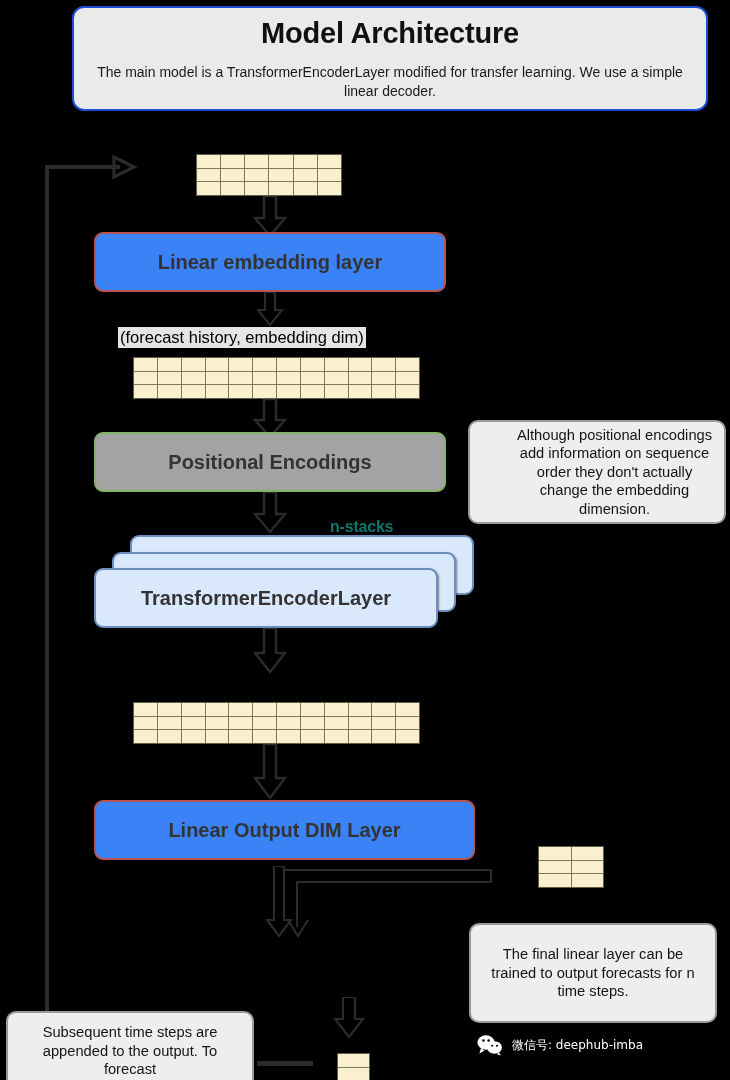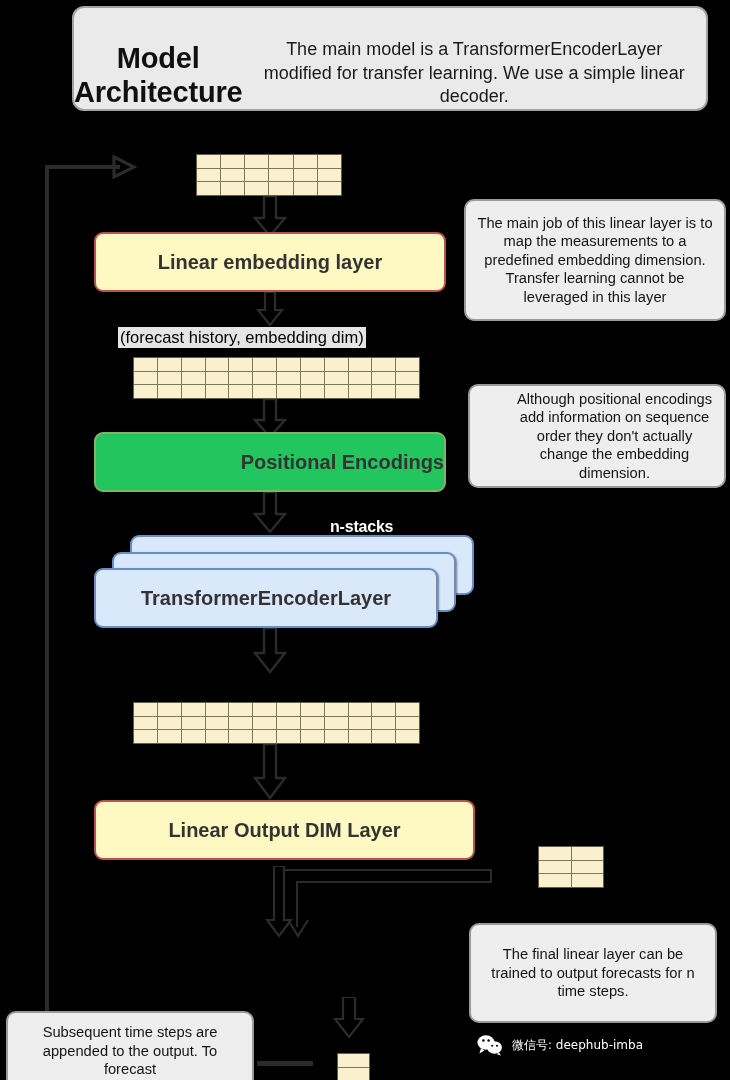--- a/index.html
+++ b/index.html
@@ -11,8 +11,8 @@
   .node{position:absolute;box-sizing:border-box;display:flex;
         align-items:center;justify-content:center;text-align:center;}
 
-  .titlebox{background:#eaeaea;border:2px solid #a3a3a3;border-radius:12px;
-            flex-direction:row;box-shadow:2px 2px 3px rgba(0,0,0,.45);align-items:flex-end;}
+  .titlebox{background:#eaeaea;border:2px solid #1d4ed8;border-radius:12px;
+            flex-direction:column;box-shadow:2px 2px 3px rgba(0,0,0,.45);}
   .titlebox .t1{font-size:29px;font-weight:bold;color:#101010;line-height:1.15;
                 letter-spacing:-.2px;}
   .titlebox .t2{font-size:18px;color:#1a1a1a;line-height:1.32;padding:0 14px;

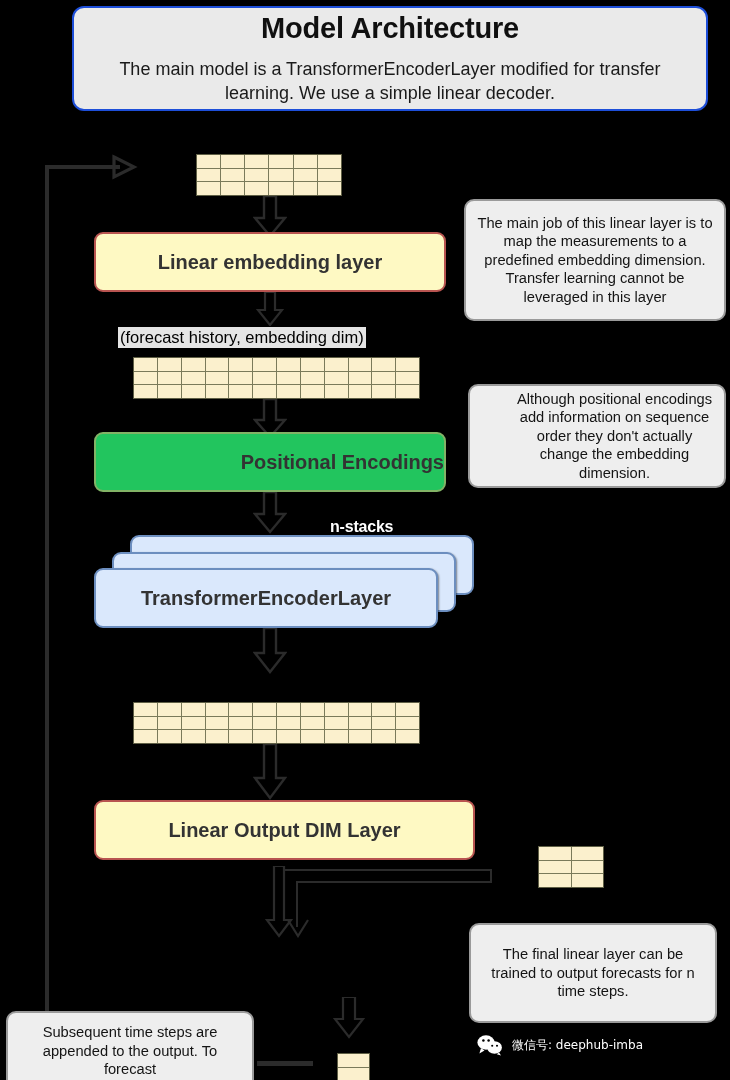--- a/index.html
+++ b/index.html
@@ -15,7 +15,7 @@
             flex-direction:column;box-shadow:2px 2px 3px rgba(0,0,0,.45);}
   .titlebox .t1{font-size:29px;font-weight:bold;color:#101010;line-height:1.15;
                 letter-spacing:-.2px;}
-  .titlebox .t2{font-size:18px;color:#1a1a1a;line-height:1.32;padding:0 14px;
+  .titlebox .t2{font-size:14px;color:#1a1a1a;line-height:1.32;padding:0 14px;
                 margin-top:13px;}
 
   .notebox{background:#eeeeee;border:2px solid #9a9a9a;border-radius:10px;

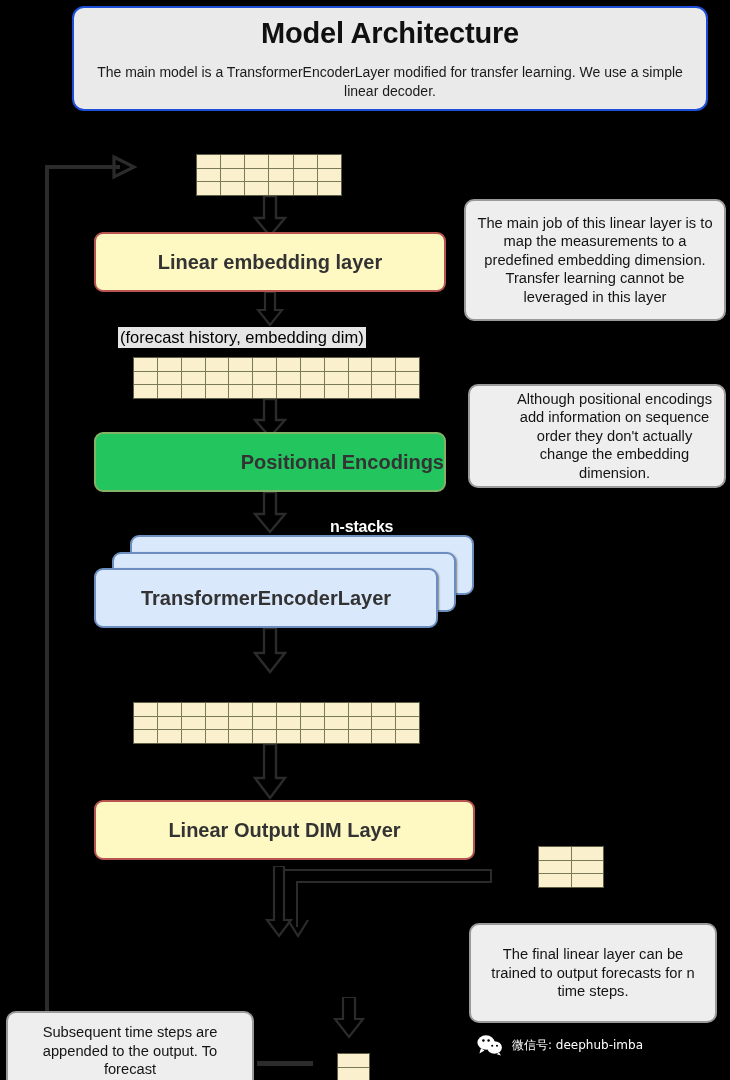--- a/index.html
+++ b/index.html
@@ -246,9 +246,6 @@
   </div>
   <div class="ln" style="left:257px;top:1061px;width:56px;height:5px;"></div>
 
-  <div class="node notebox" style="left:464px;top:199px;width:262px;height:122px;">
-    <span>The main job of this linear layer is to map the measurements to a predefined embedding dimension. Transfer learning cannot be leveraged in this layer</span>
-  </div>
 
   <div class="node notebox" style="left:468px;top:384px;width:258px;height:104px;padding-left:43px;">
     <span>Although positional encodings add information on sequence order they don't actually change the embedding dimension.</span>

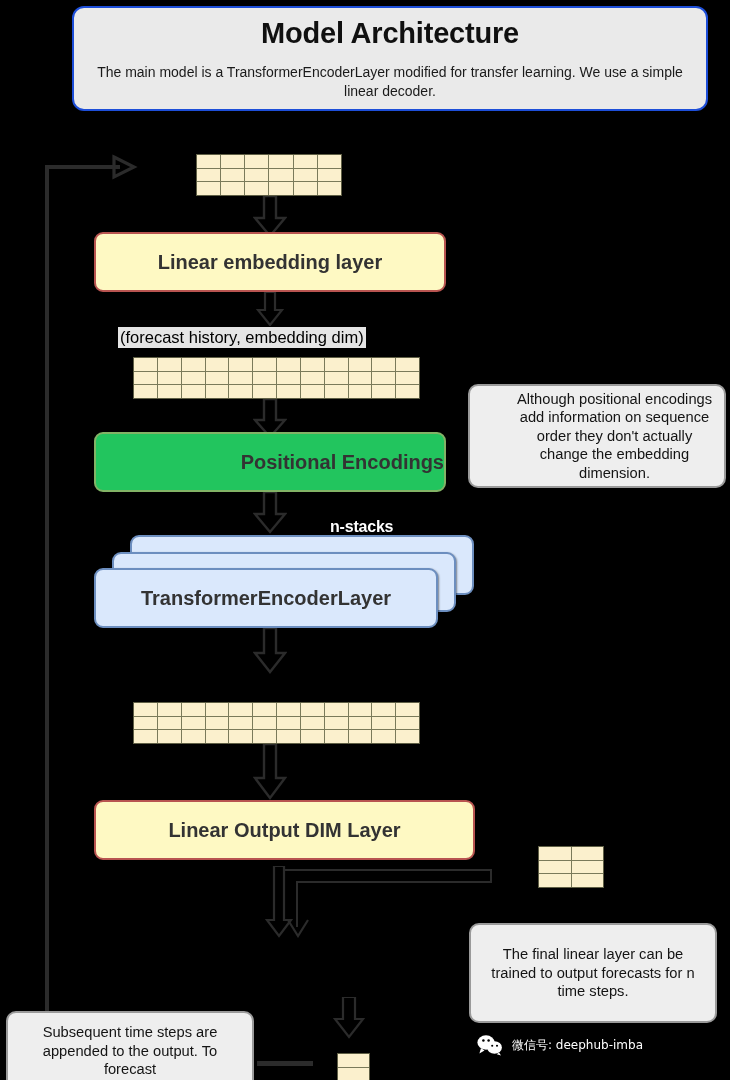--- a/index.html
+++ b/index.html
@@ -24,7 +24,7 @@
 
   .proc{border-radius:9px;font-size:20px;font-weight:bold;color:#333333;
         box-shadow:2px 2px 3px rgba(0,0,0,.5);}
-  .proc.pink{background:#fef9c3;border:2.5px solid #b85450;}
+  .proc.pink{background:#3b82f6;border:2.5px solid #b85450;}
   .proc.green{background:#22c55e;border:2.5px solid #82b366;justify-content:flex-end;}
   .proc.blue{background:#dae8fc;border:2px solid #6c8ebf;
              box-shadow:1px 1px 2px rgba(0,0,0,.45);}

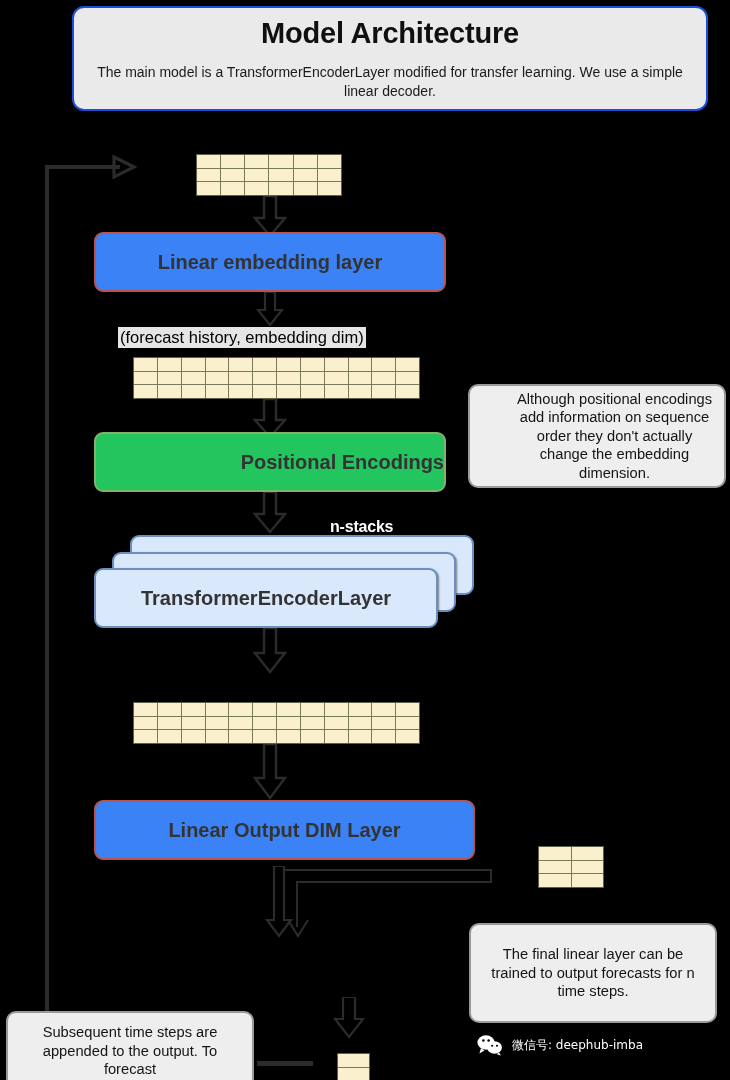--- a/index.html
+++ b/index.html
@@ -247,7 +247,7 @@
   <div class="ln" style="left:257px;top:1061px;width:56px;height:5px;"></div>
 
 
-  <div class="node notebox" style="left:468px;top:384px;width:258px;height:104px;padding-left:43px;">
+  <div class="node notebox" style="left:468px;top:420px;width:258px;height:104px;padding-left:43px;">
     <span>Although positional encodings add information on sequence order they don't actually change the embedding dimension.</span>
   </div>
 

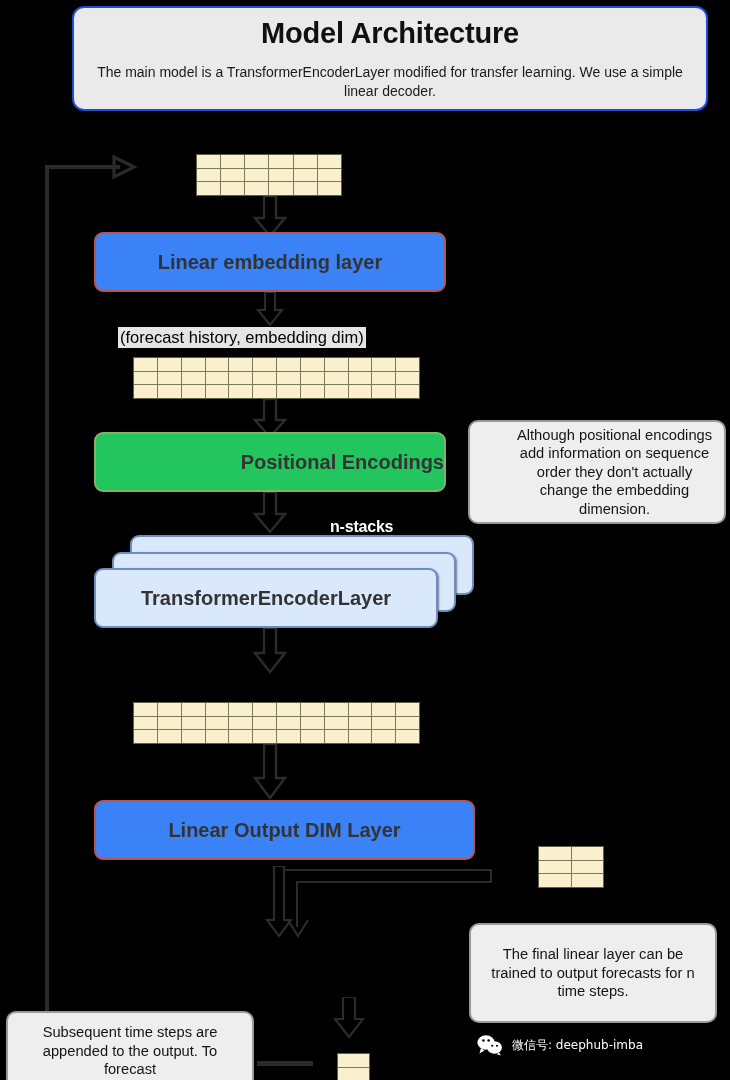--- a/index.html
+++ b/index.html
@@ -25,7 +25,7 @@
   .proc{border-radius:9px;font-size:20px;font-weight:bold;color:#333333;
         box-shadow:2px 2px 3px rgba(0,0,0,.5);}
   .proc.pink{background:#3b82f6;border:2.5px solid #b85450;}
-  .proc.green{background:#22c55e;border:2.5px solid #82b366;justify-content:flex-end;}
+  .proc.green{background:#a3a3a3;border:2.5px solid #82b366;}
   .proc.blue{background:#dae8fc;border:2px solid #6c8ebf;
              box-shadow:1px 1px 2px rgba(0,0,0,.45);}
 

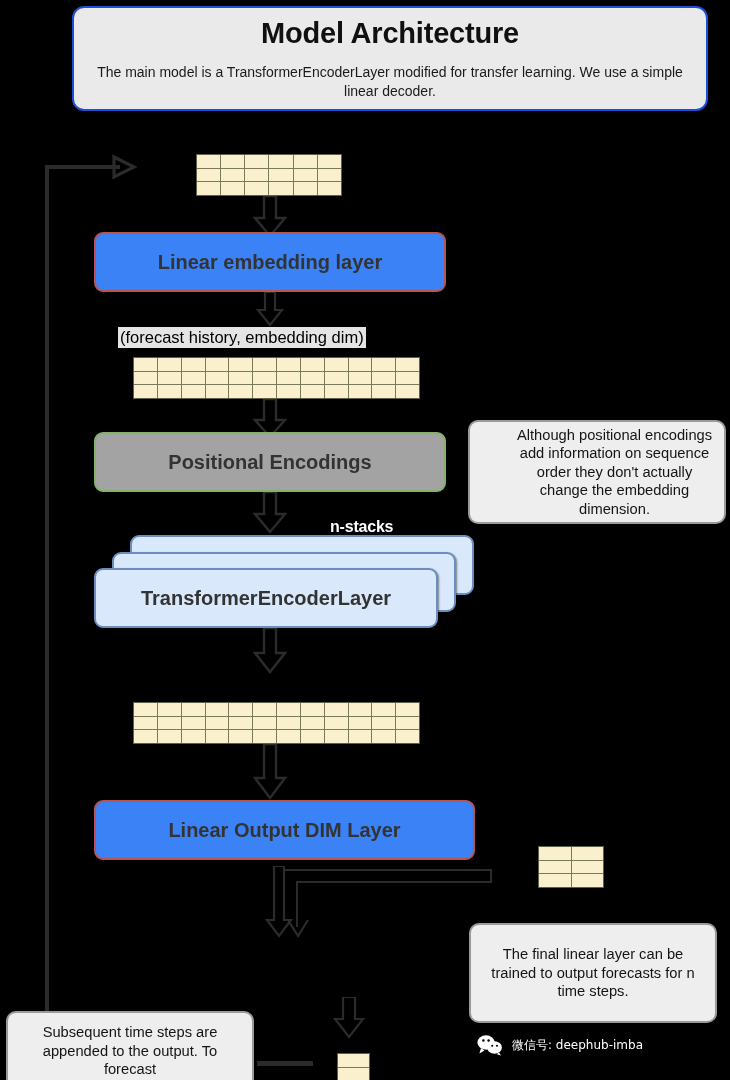--- a/index.html
+++ b/index.html
@@ -32,7 +32,7 @@
   .dimlabel{position:absolute;background:#e5e5e5;color:#000;font-size:16.5px;
             white-space:nowrap;padding:0 2px;line-height:1.3;}
 
-  .nstacks{position:absolute;font-size:16px;font-weight:bold;color:#ffffff;
+  .nstacks{position:absolute;font-size:16px;font-weight:bold;color:#0f766e;
            letter-spacing:-.2px;}
 
   

